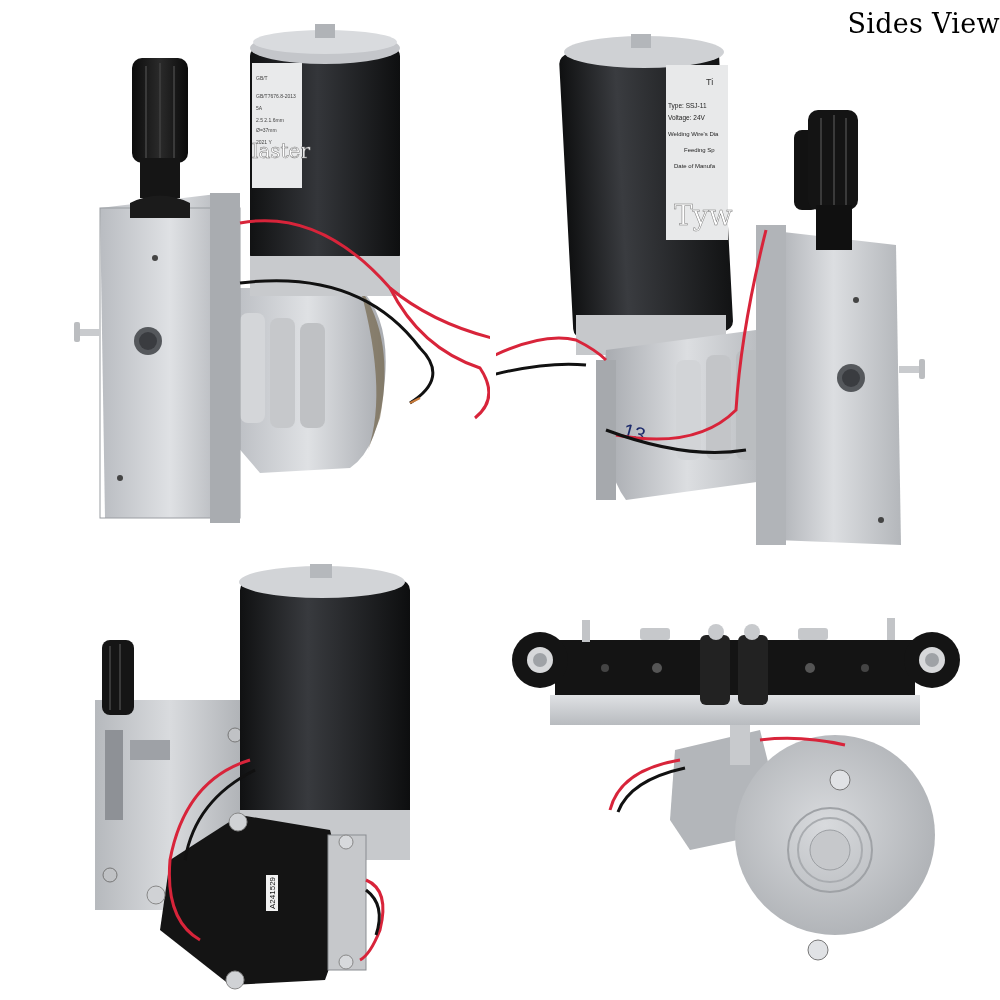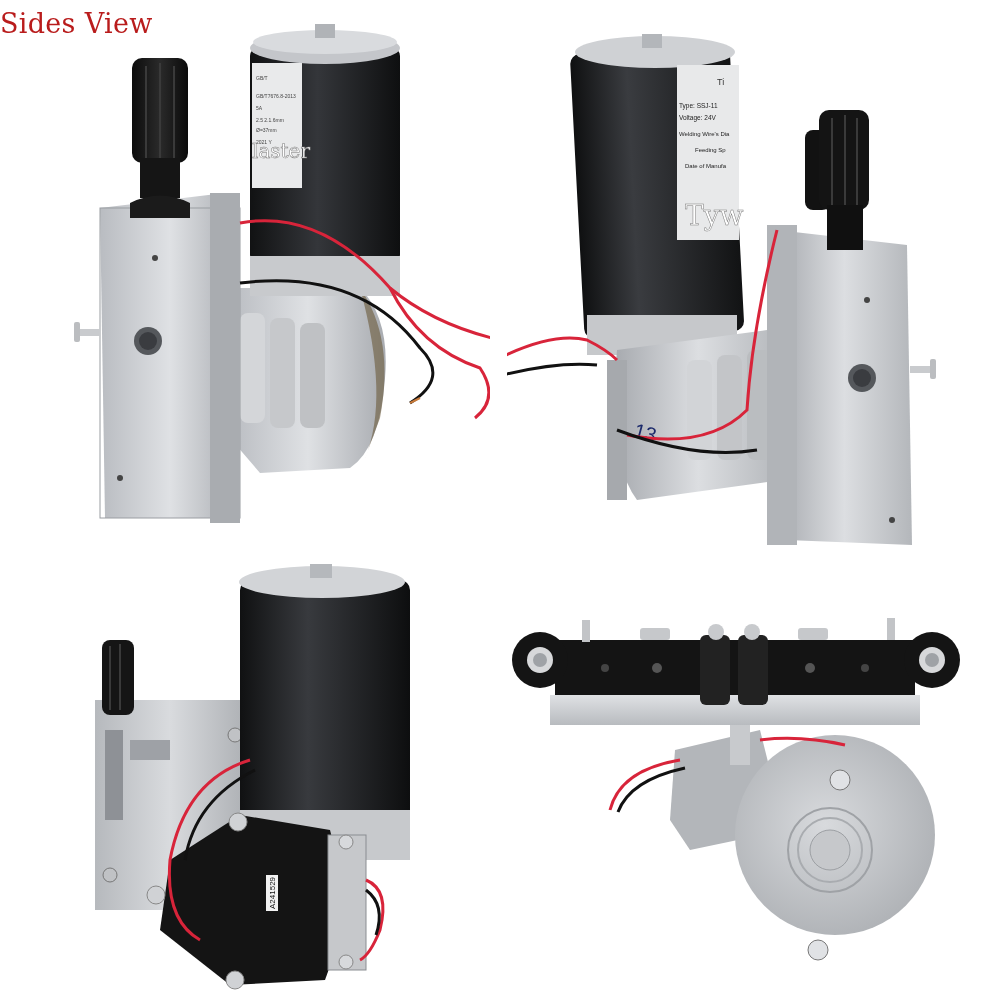--- a/index.html
+++ b/index.html
@@ -5,8 +5,8 @@
     html, body { margin: 0; padding: 0; background: #ffffff; }
     body { width: 1000px; height: 1000px; position: relative; overflow: hidden; font-family: "DejaVu Serif", serif; }
     .title {
-      position: absolute; left: 0; width: 1000px; top: 8px; text-align: left;
-      font-family: "DejaVu Serif", "Liberation Serif", serif; font-size: 27px; color: #b91c1c;
+      position: absolute; left: 0; width: 1000px; top: 8px; text-align: right;
+      font-family: "DejaVu Serif", "Liberation Serif", serif; font-size: 27px; color: #000000;
       letter-spacing: 0.3px;
     }
     .panel { position: absolute; }

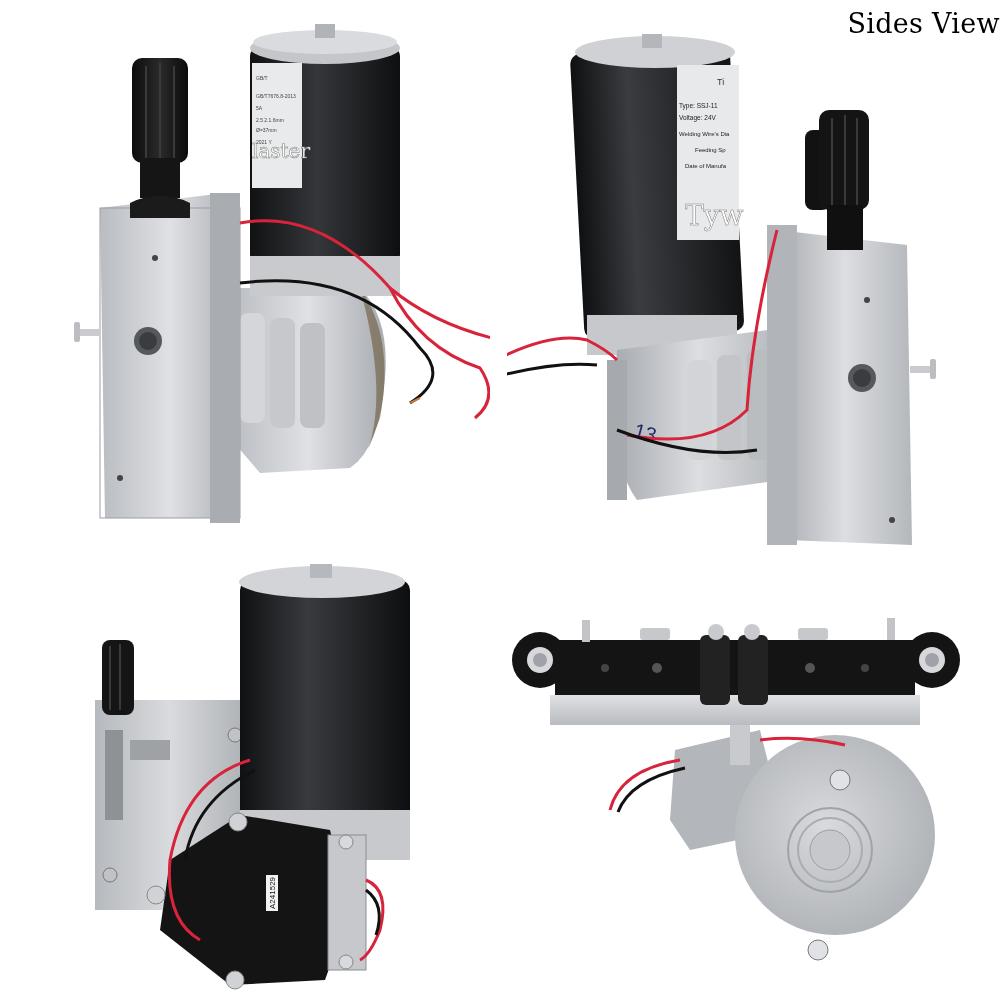--- a/index.html
+++ b/index.html
@@ -94,7 +94,7 @@
   </svg>
 </div>
 
-<div class="panel" style="left:507px; top:30px; width:460px; height:530px;">
+<div class="panel" style="left:496px; top:30px; width:460px; height:530px;">
   <svg width="460" height="530" viewBox="0 0 460 530">
     <defs>
       <linearGradient id="alu2" x1="0" x2="1">

